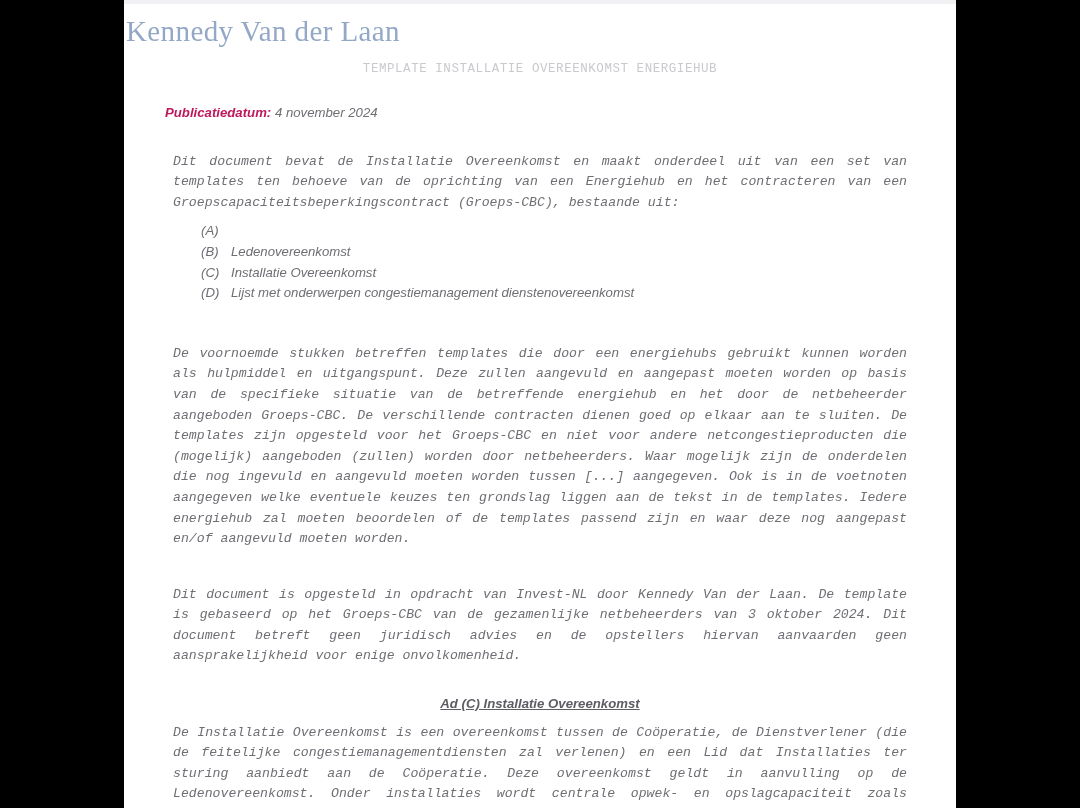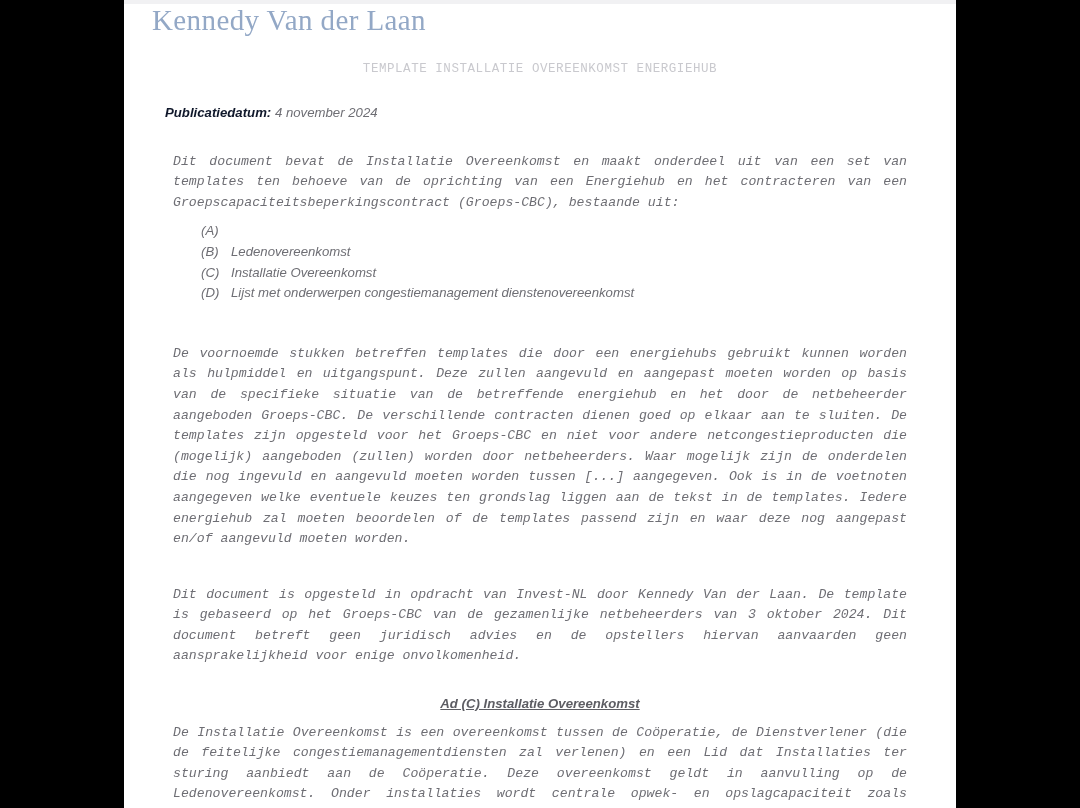--- a/index.html
+++ b/index.html
@@ -51,11 +51,11 @@
   
   .masthead {
     position: absolute;
-    left: 28px;
+    left: 2px;
     top: 4px;
     height: 44px;
     display: flex;
-    align-items: flex-start;
+    align-items: flex-end;
   }
   .brand {
     font-family: "Liberation Serif", serif;

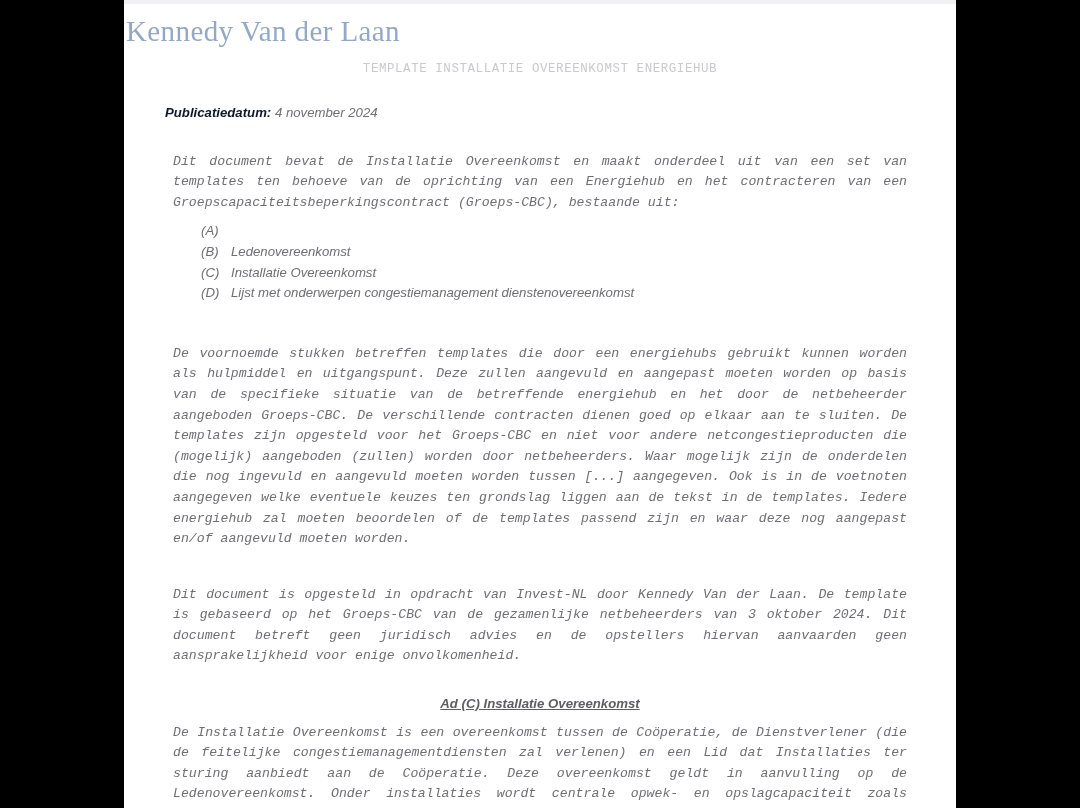--- a/index.html
+++ b/index.html
@@ -108,7 +108,7 @@
   .bold-it {
     font-weight: bold;
     font-style: italic;
-    color: #0f172a;
+    color: #be185d;
   }
 
   .label-line {

